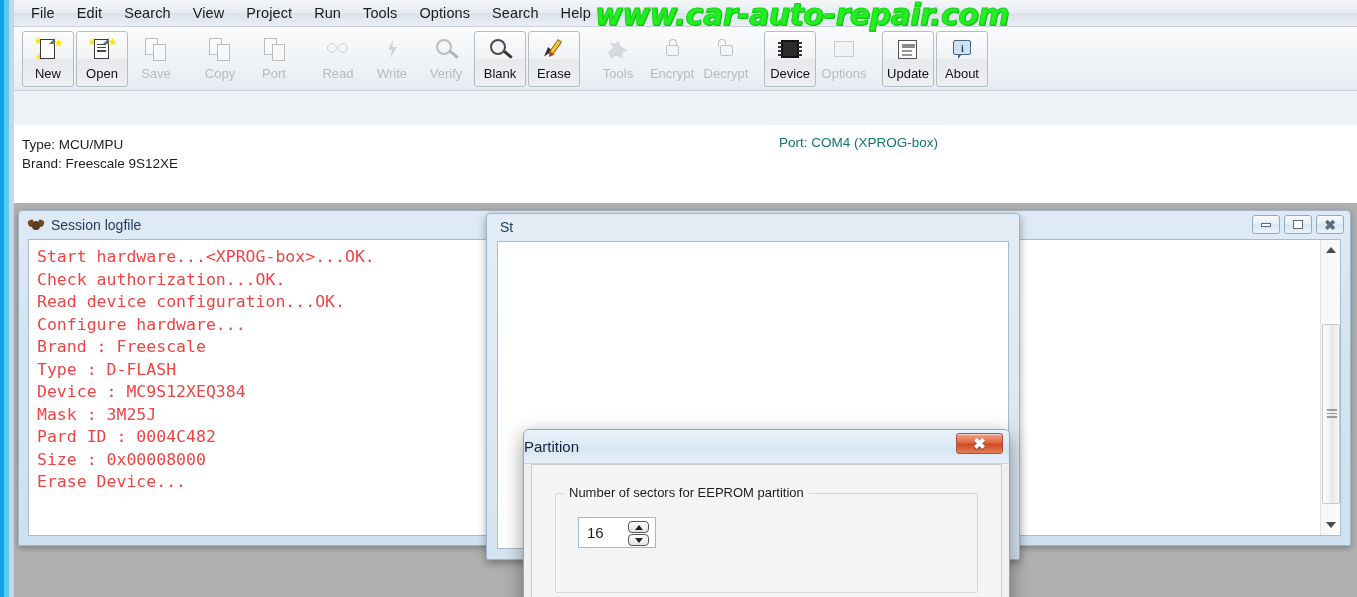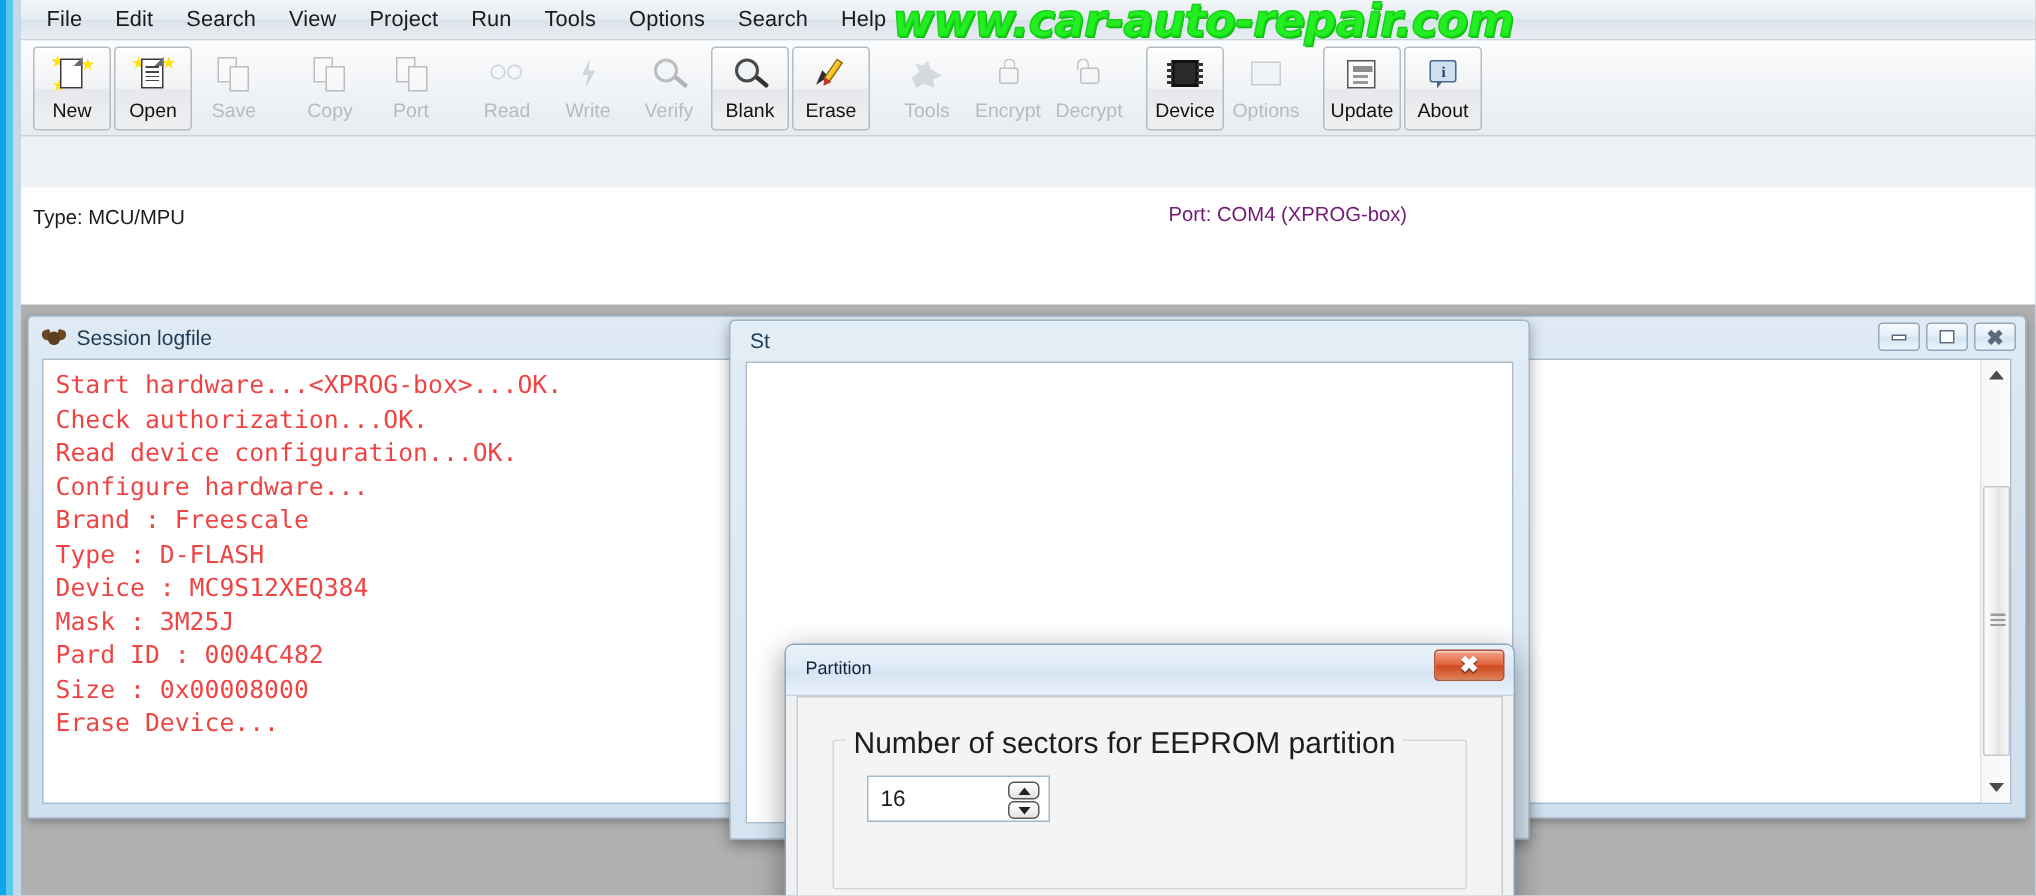--- a/index.html
+++ b/index.html
@@ -165,7 +165,7 @@
     font-size: 13.5px; color: #1c1c1c;
   }
   .infostrip .left { position:absolute; left: 8px; top: 10px; line-height: 19px; }
-  .portline { position:absolute; left: 765px; top: 10px; font-size:13.5px;color:#701a75;}
+  .portline { position:absolute; left: 765px; top: 10px; font-size:13.5px;color:#0f766e;}
 
   
   .mdi {

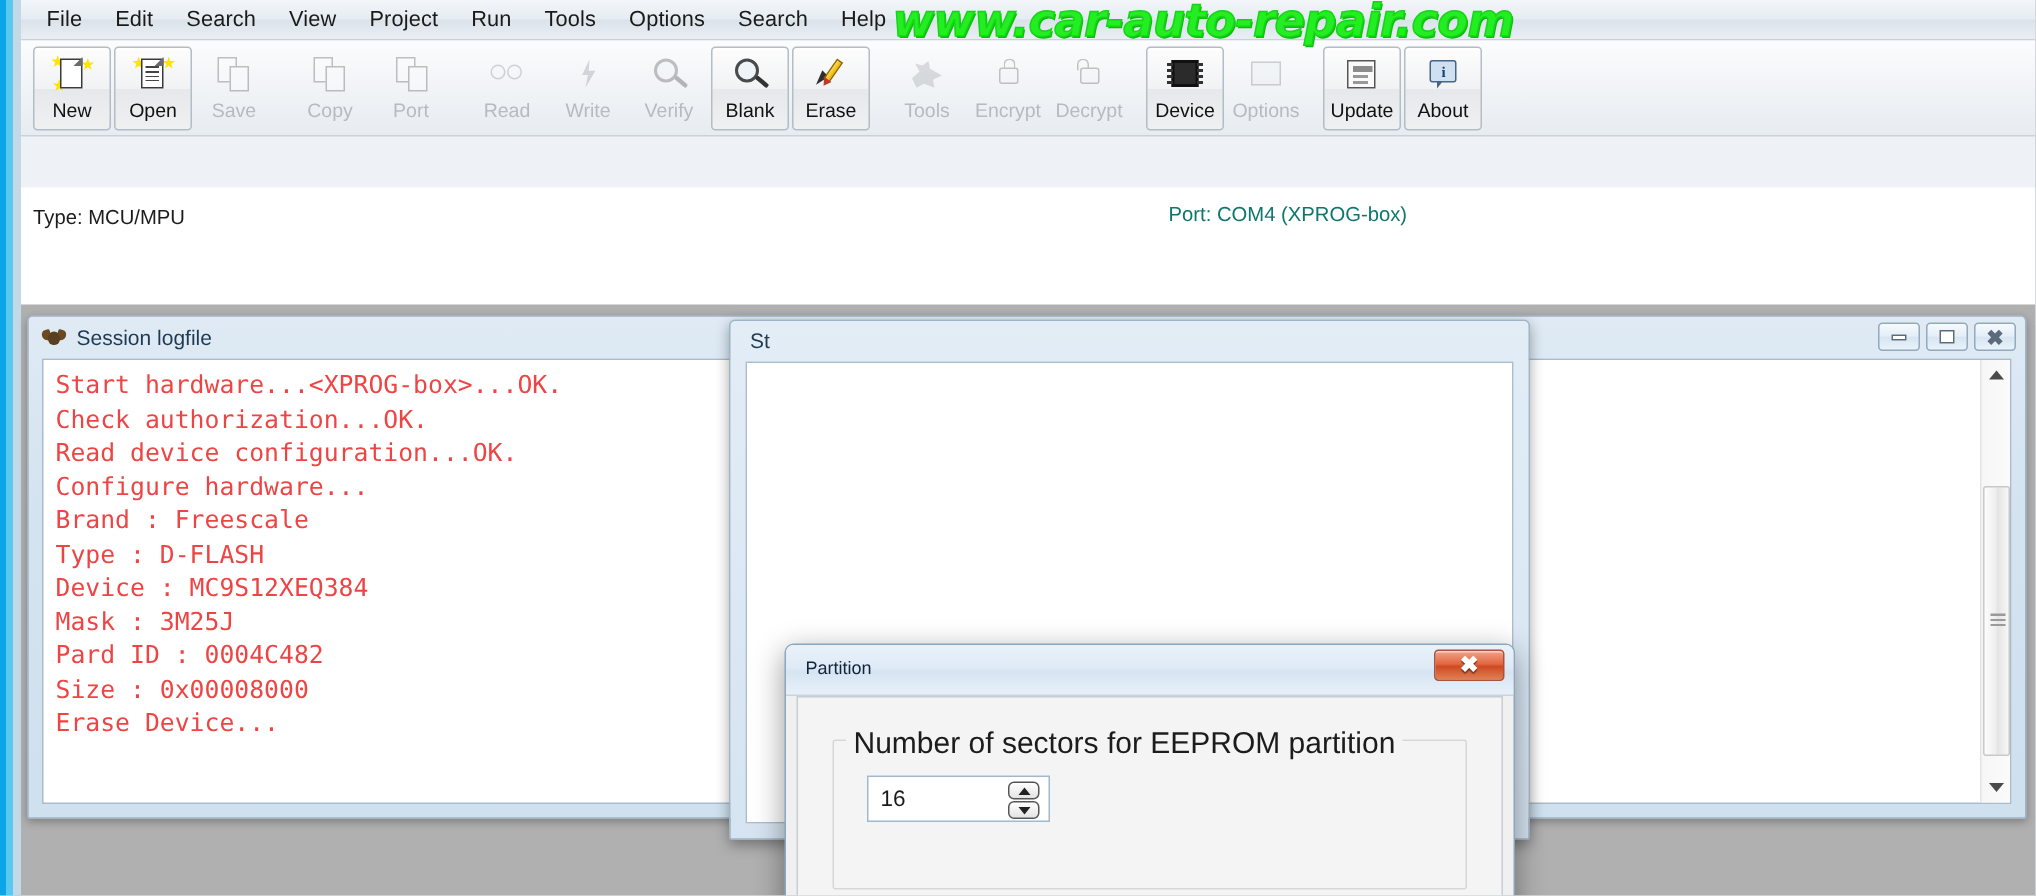--- a/index.html
+++ b/index.html
@@ -498,6 +498,7 @@
   <div class="infostrip">
     <div class="left">
       <div>Type: MCU/MPU</div>
+      <div>Brand: Freescale 9S12XE</div>
     </div>
     <div class="portline">Port: COM4 (XPROG-box)</div>
   </div>

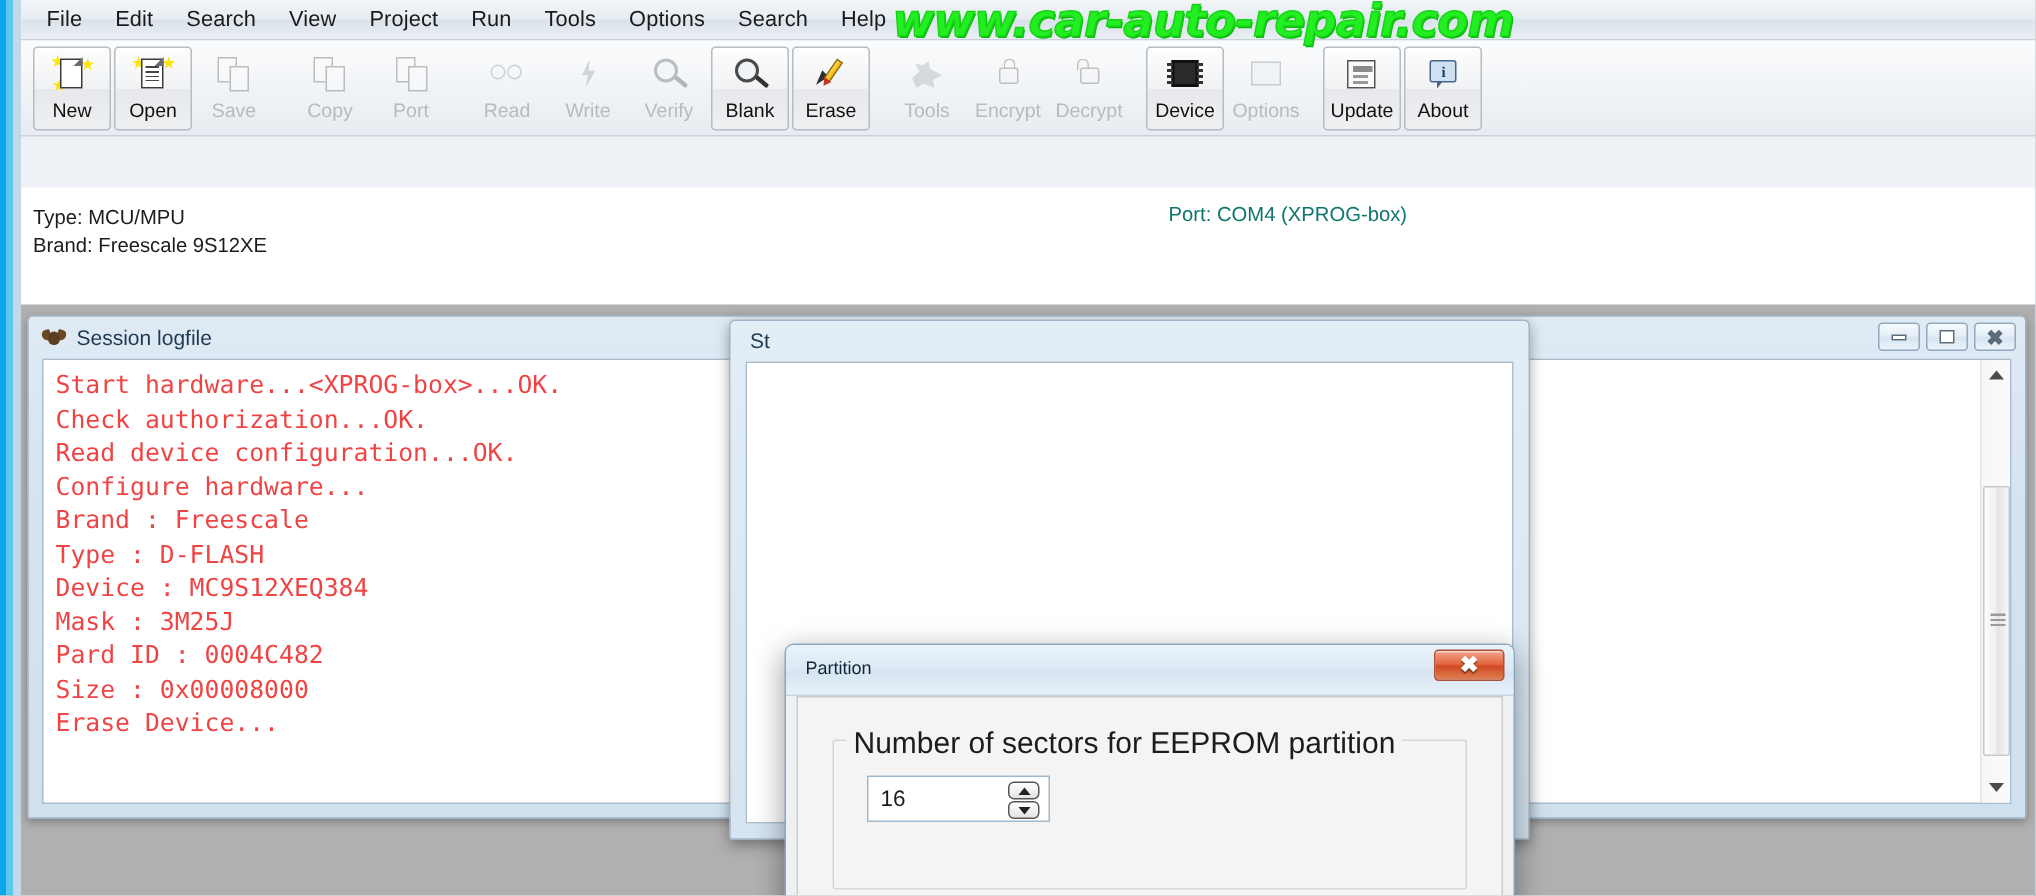--- a/index.html
+++ b/index.html
@@ -269,8 +269,8 @@
     border-bottom: 1px solid #c3d4e3;
   }
   .dlg .dtitle {
-    position:absolute; left: 13px; top: 8px;
-    font-size: 12px; color: #10243a;
+    position:absolute; left: 0; top: 8px;
+    font-size: 15px; color: #10243a;
   }
   .dlg .closebtn {
     position:absolute; right: 6px; top: 3px;

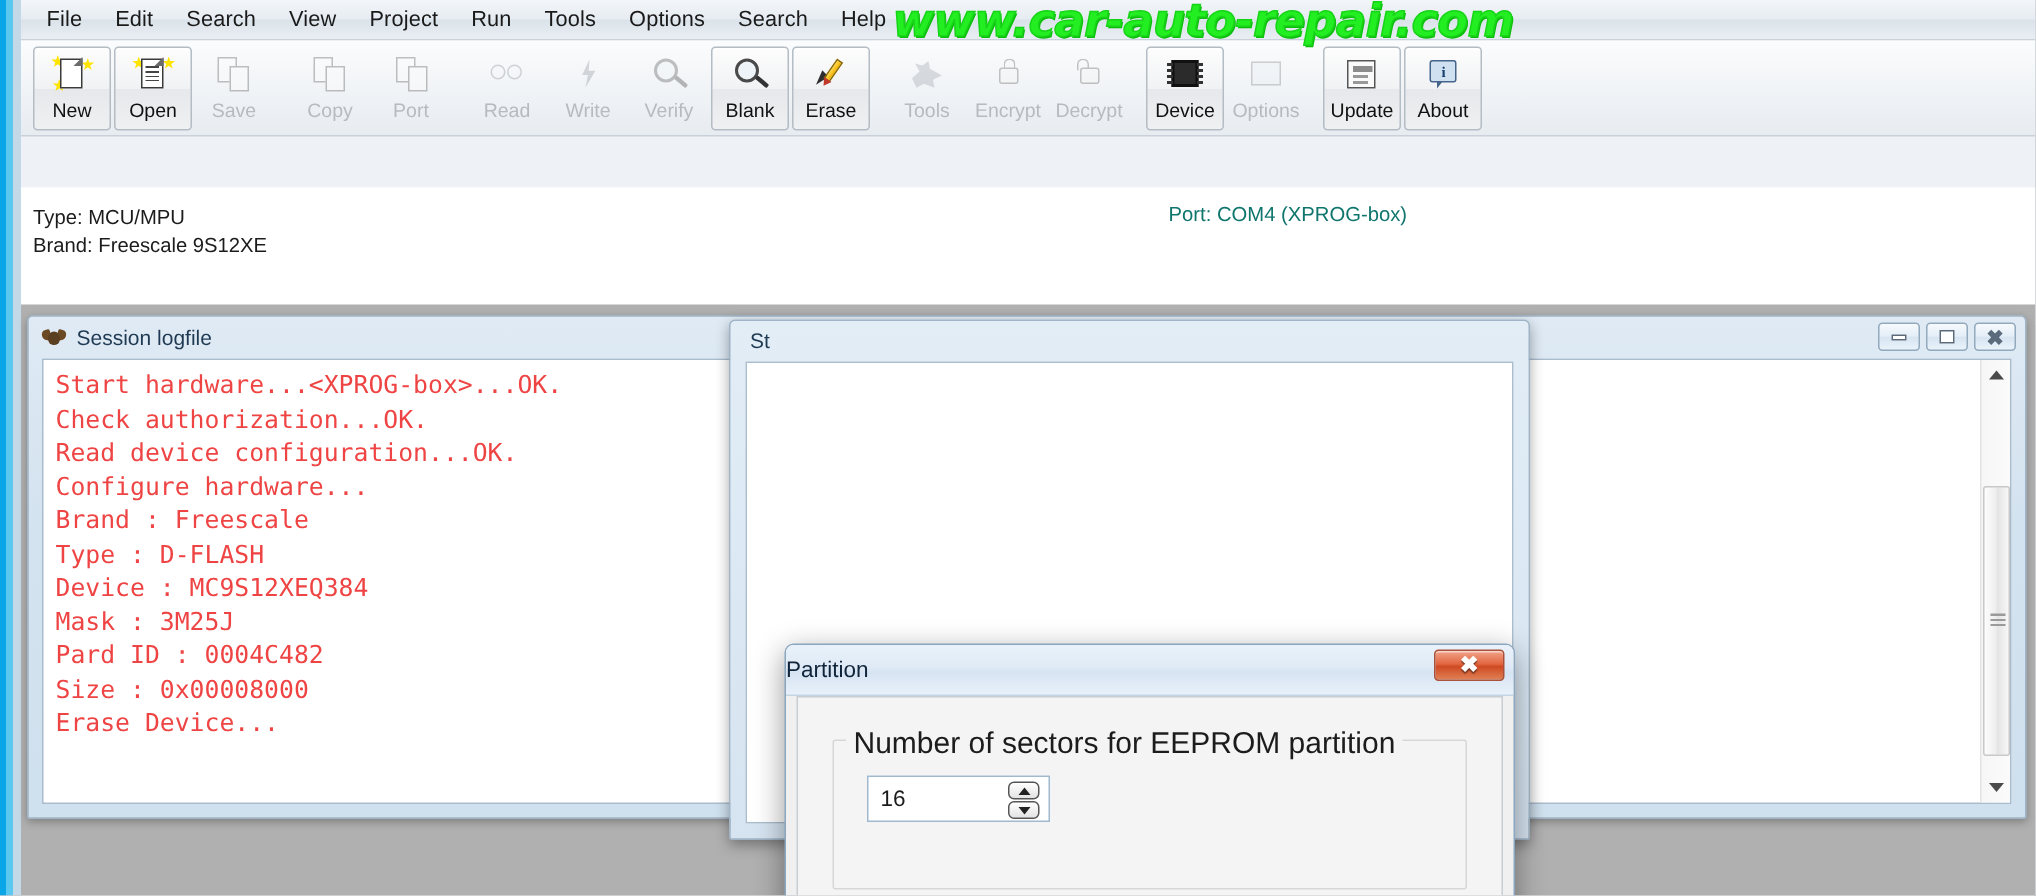--- a/index.html
+++ b/index.html
@@ -292,7 +292,7 @@
   .group > .glabel {
     position:absolute; left: 8px; top: -9px;
     background: #f4f4f4; padding: 0 5px;
-    font-size: 20px; color: #1c1c1c;
+    font-size: 13px; color: #1c1c1c;
   }
   #grpSectors { left: 23px; top: 28px; right: 23px; height: 100px; }
 

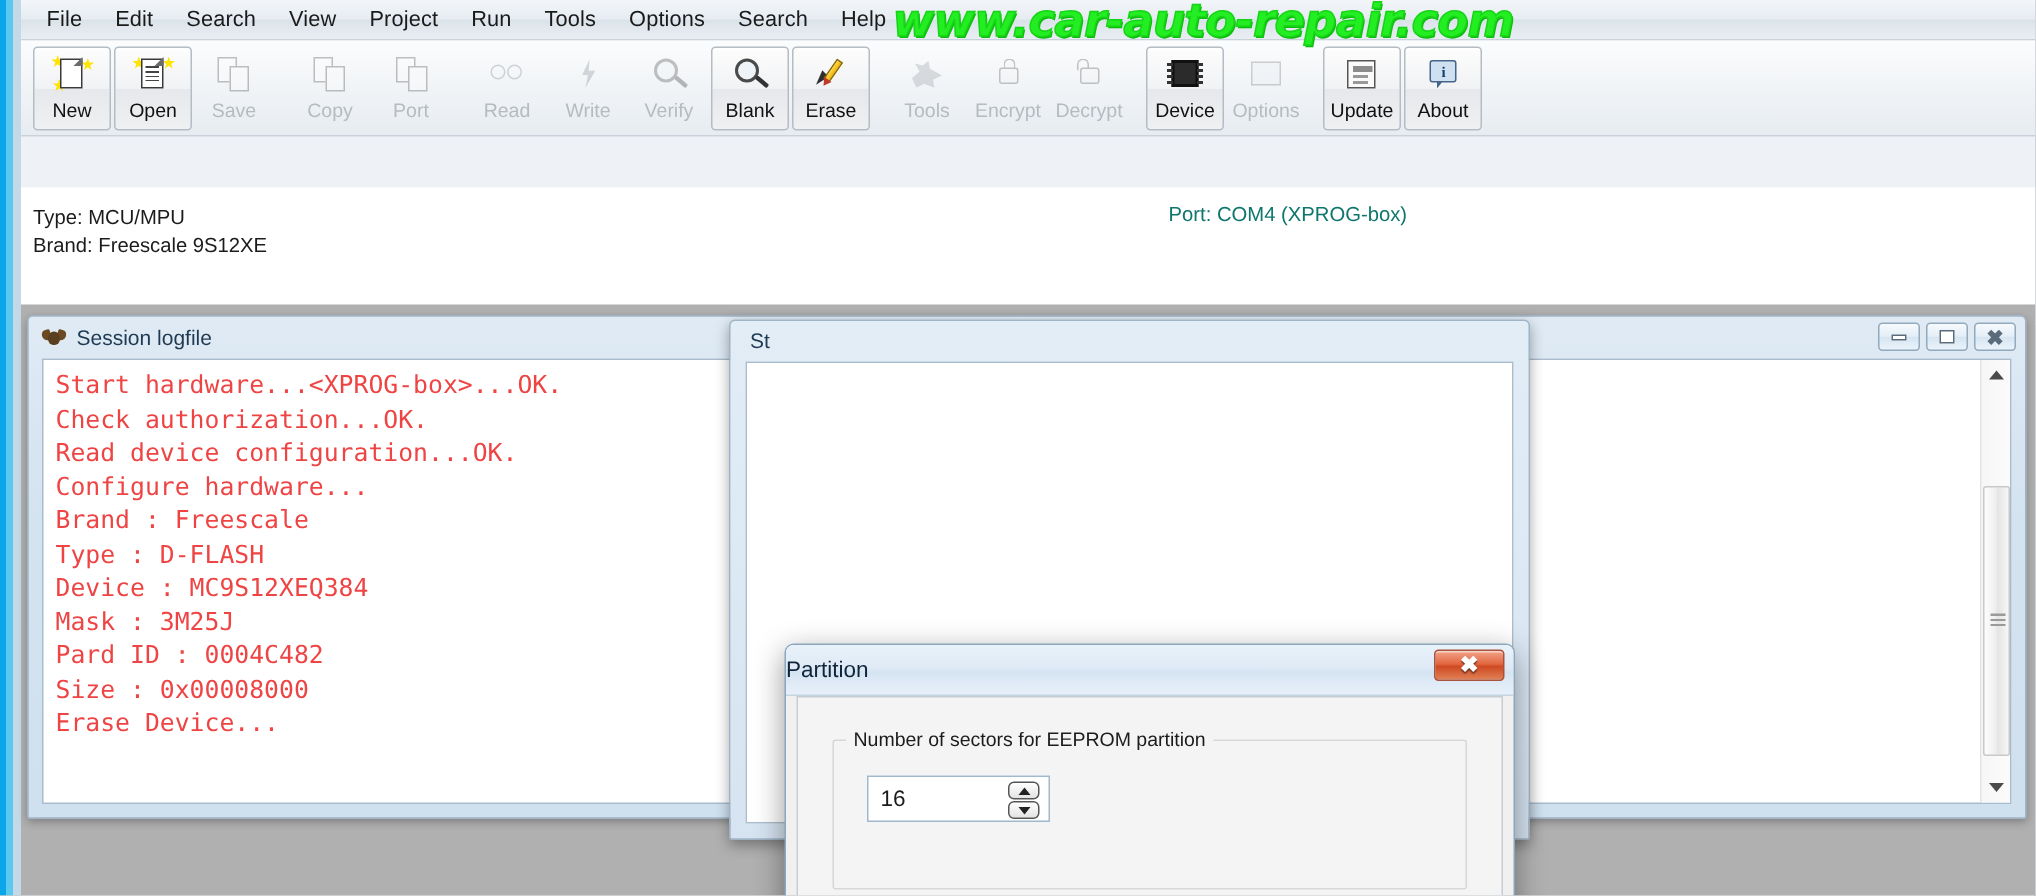--- a/index.html
+++ b/index.html
@@ -298,7 +298,7 @@
 
   .spin {
     position:absolute; left: 22px; top: 23px;
-    width: 122px; height: 31px;
+    width: 78px; height: 31px;
     background: #fff; border: 1px solid #9fb9cf;
     display:flex; align-items:center;
   }

